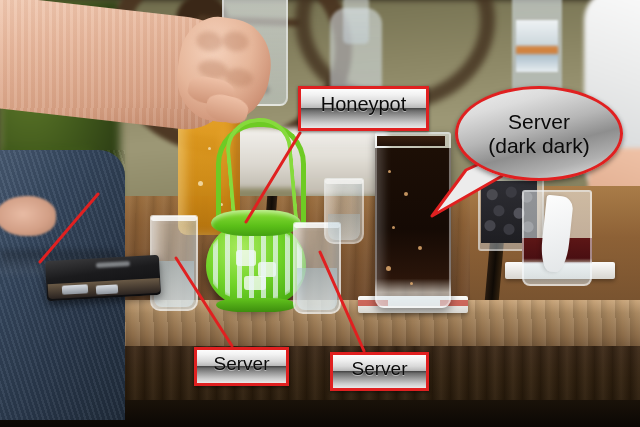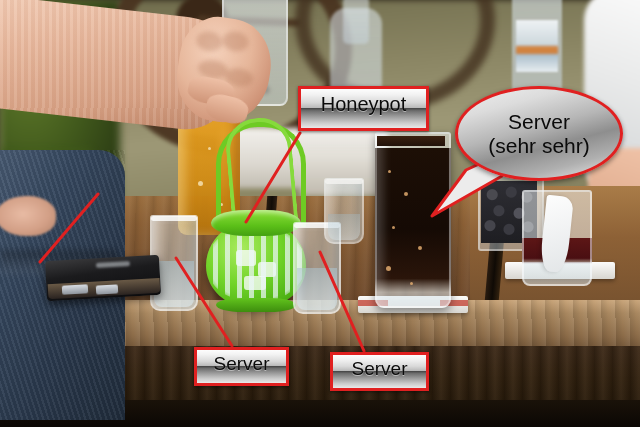--- a/index.html
+++ b/index.html
@@ -538,7 +538,7 @@
     <div class="bubble" style="left:455px;top:86px;width:168px;height:95px;">
       <div class="btext">
         <div>Server</div>
-        <div>(sehr sehr)</div>
+        <div>(dark dark)</div>
       </div>
     </div>
 

